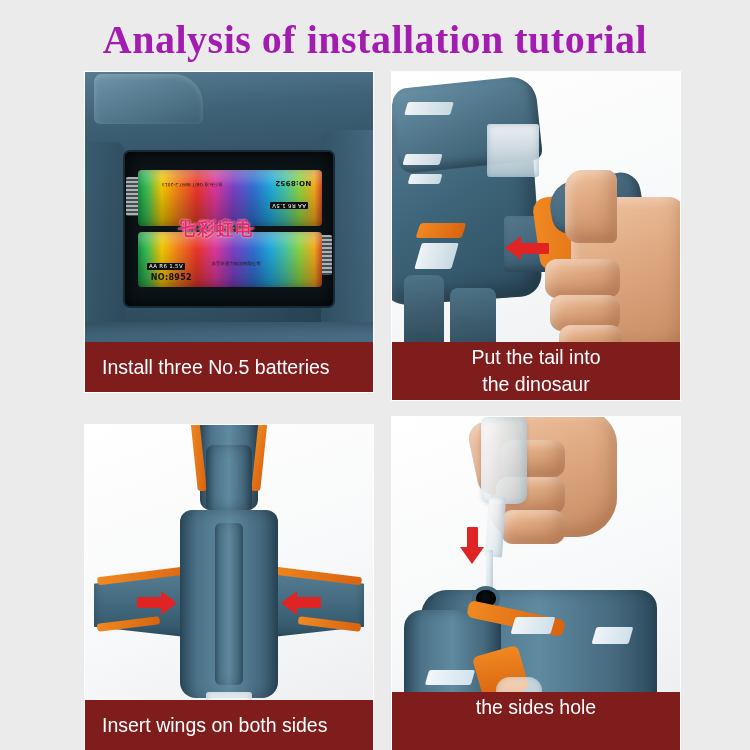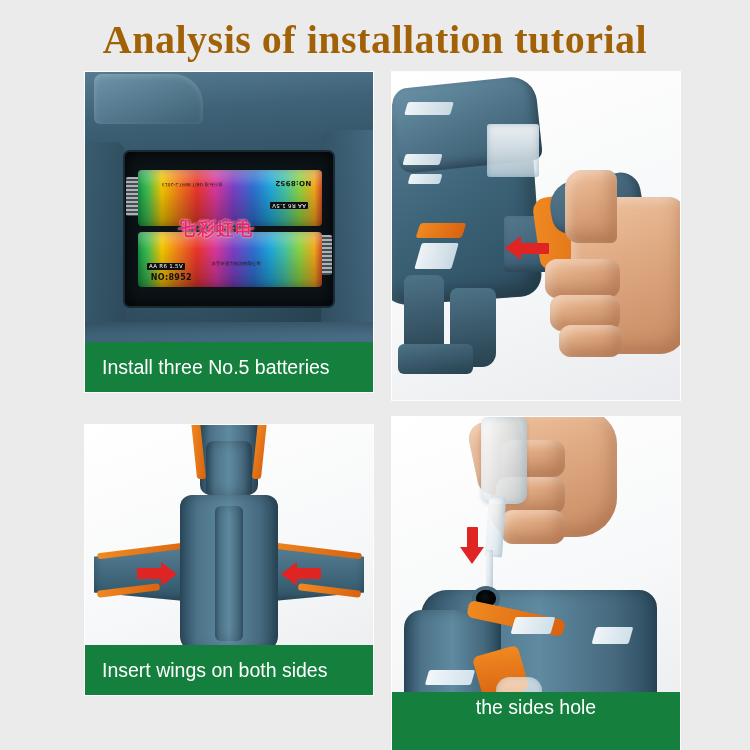--- a/index.html
+++ b/index.html
@@ -26,7 +26,7 @@
     font-weight: bold;
     font-size: 40px;
     letter-spacing: 0.5px;
-    color: #a16207;
+    color: #a21caf;
     white-space: nowrap;
   }
 

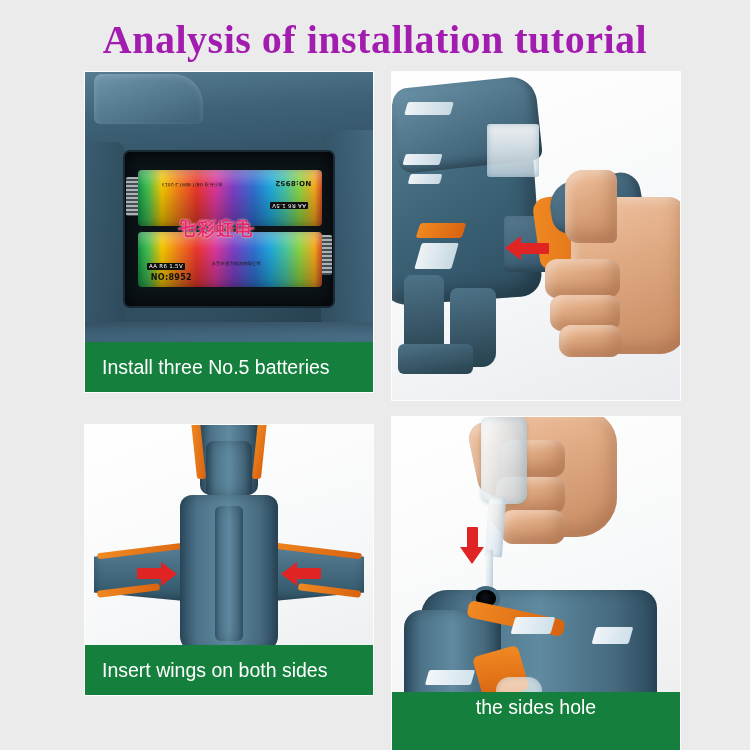--- a/index.html
+++ b/index.html
@@ -61,7 +61,7 @@
     left: 0;
     bottom: 0;
     width: 100%;
-    background: #15803d;
+    background: #7f1d1d;
     color: #ffffff;
     font-size: 19.5px;
     line-height: 27px;

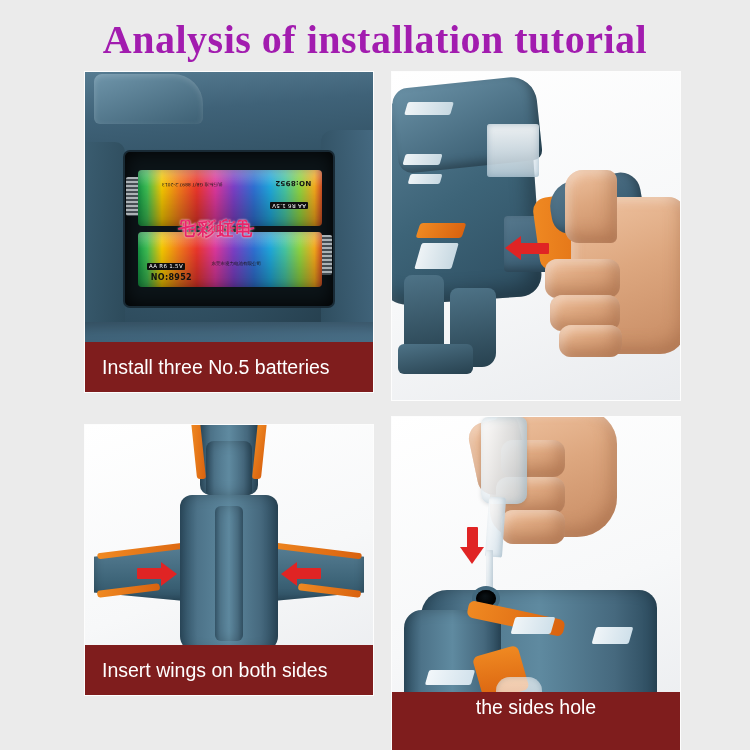--- a/index.html
+++ b/index.html
@@ -381,6 +381,10 @@
       </div>
     </div>
 
+    <div class="caption two-line">
+      <span class="cap-line">Put the tail into</span>
+      <span class="cap-line">the dinosaur</span>
+    </div>
   </div>
 
   <div class="panel p3">

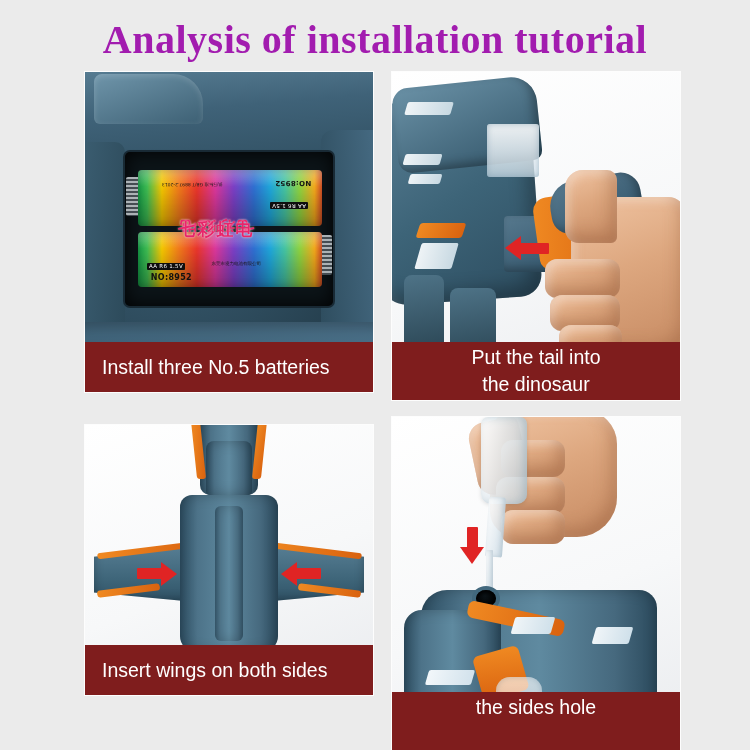--- a/index.html
+++ b/index.html
@@ -46,7 +46,7 @@
   }
   .panel.p1 { left: 0px;   top: 0px;   width: 288px; height: 320px; }
   .panel.p2 { left: 307px; top: 0px;   width: 288px; height: 328px; }
-  .panel.p3 { left: 0px;   top: 353px; width: 288px; height: 270px; }
+  .panel.p3 { left: 0px;   top: 353px; width: 288px; height: 325px; }
   .panel.p4 { left: 307px; top: 345px; width: 288px; height: 333px; }
 
   .photo {

